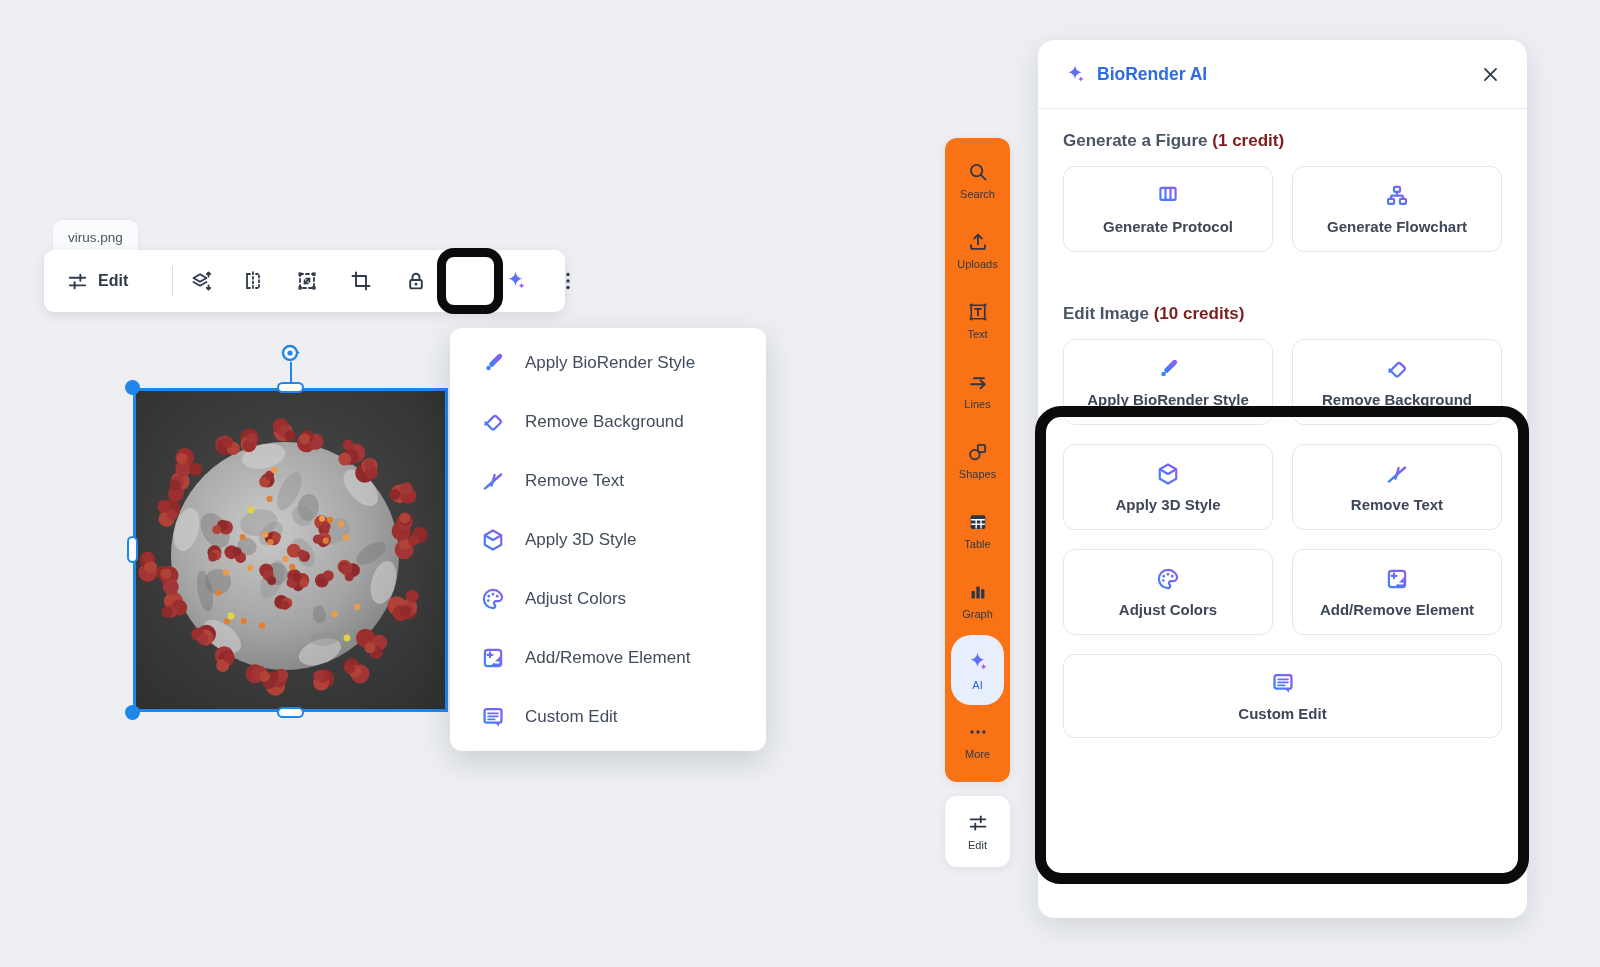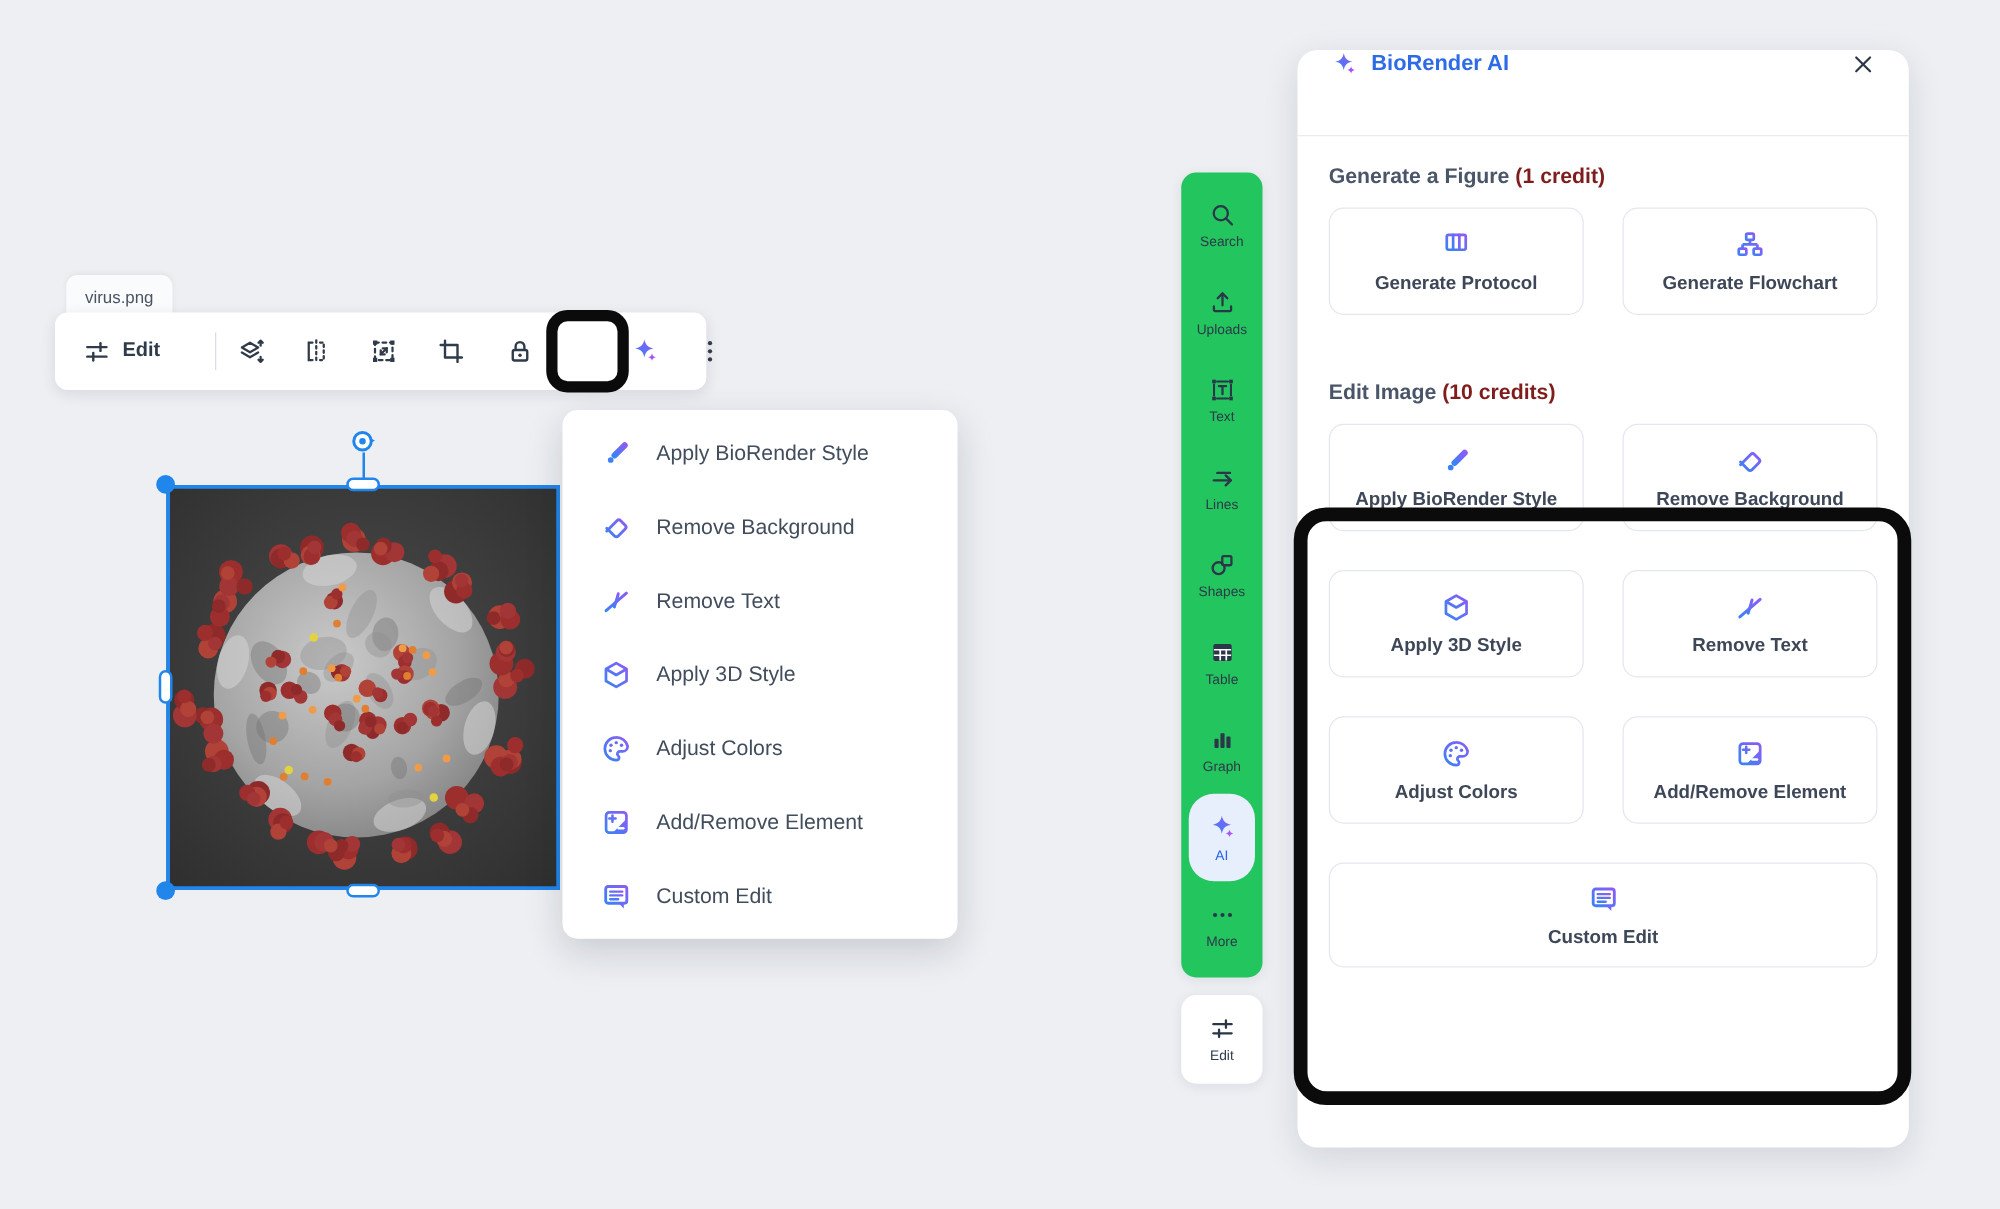--- a/index.html
+++ b/index.html
@@ -57,7 +57,7 @@
   
   .ai-panel { position:absolute; left:1038px; top:40px; width:489px; height:878px; background:#fff; border-radius:16px;
     box-shadow:0 8px 28px rgba(16,24,40,.12); z-index:3; }
-  .panel-header { height:69px; display:flex; align-items:flex-start; padding:0 26px; border-bottom:1px solid #e9ebf0; gap:10px; }
+  .panel-header { height:69px; display:flex; align-items:center; padding:0 26px; border-bottom:1px solid #e9ebf0; gap:10px; }
   .panel-title { font-size:17.5px; font-weight:700; color:#2e6be6; }
   .close-btn { margin-left:auto; width:22px; height:22px; cursor:pointer; display:flex; align-items:center; justify-content:center; }
   .panel-body { padding:22px 25px 0 25px; }

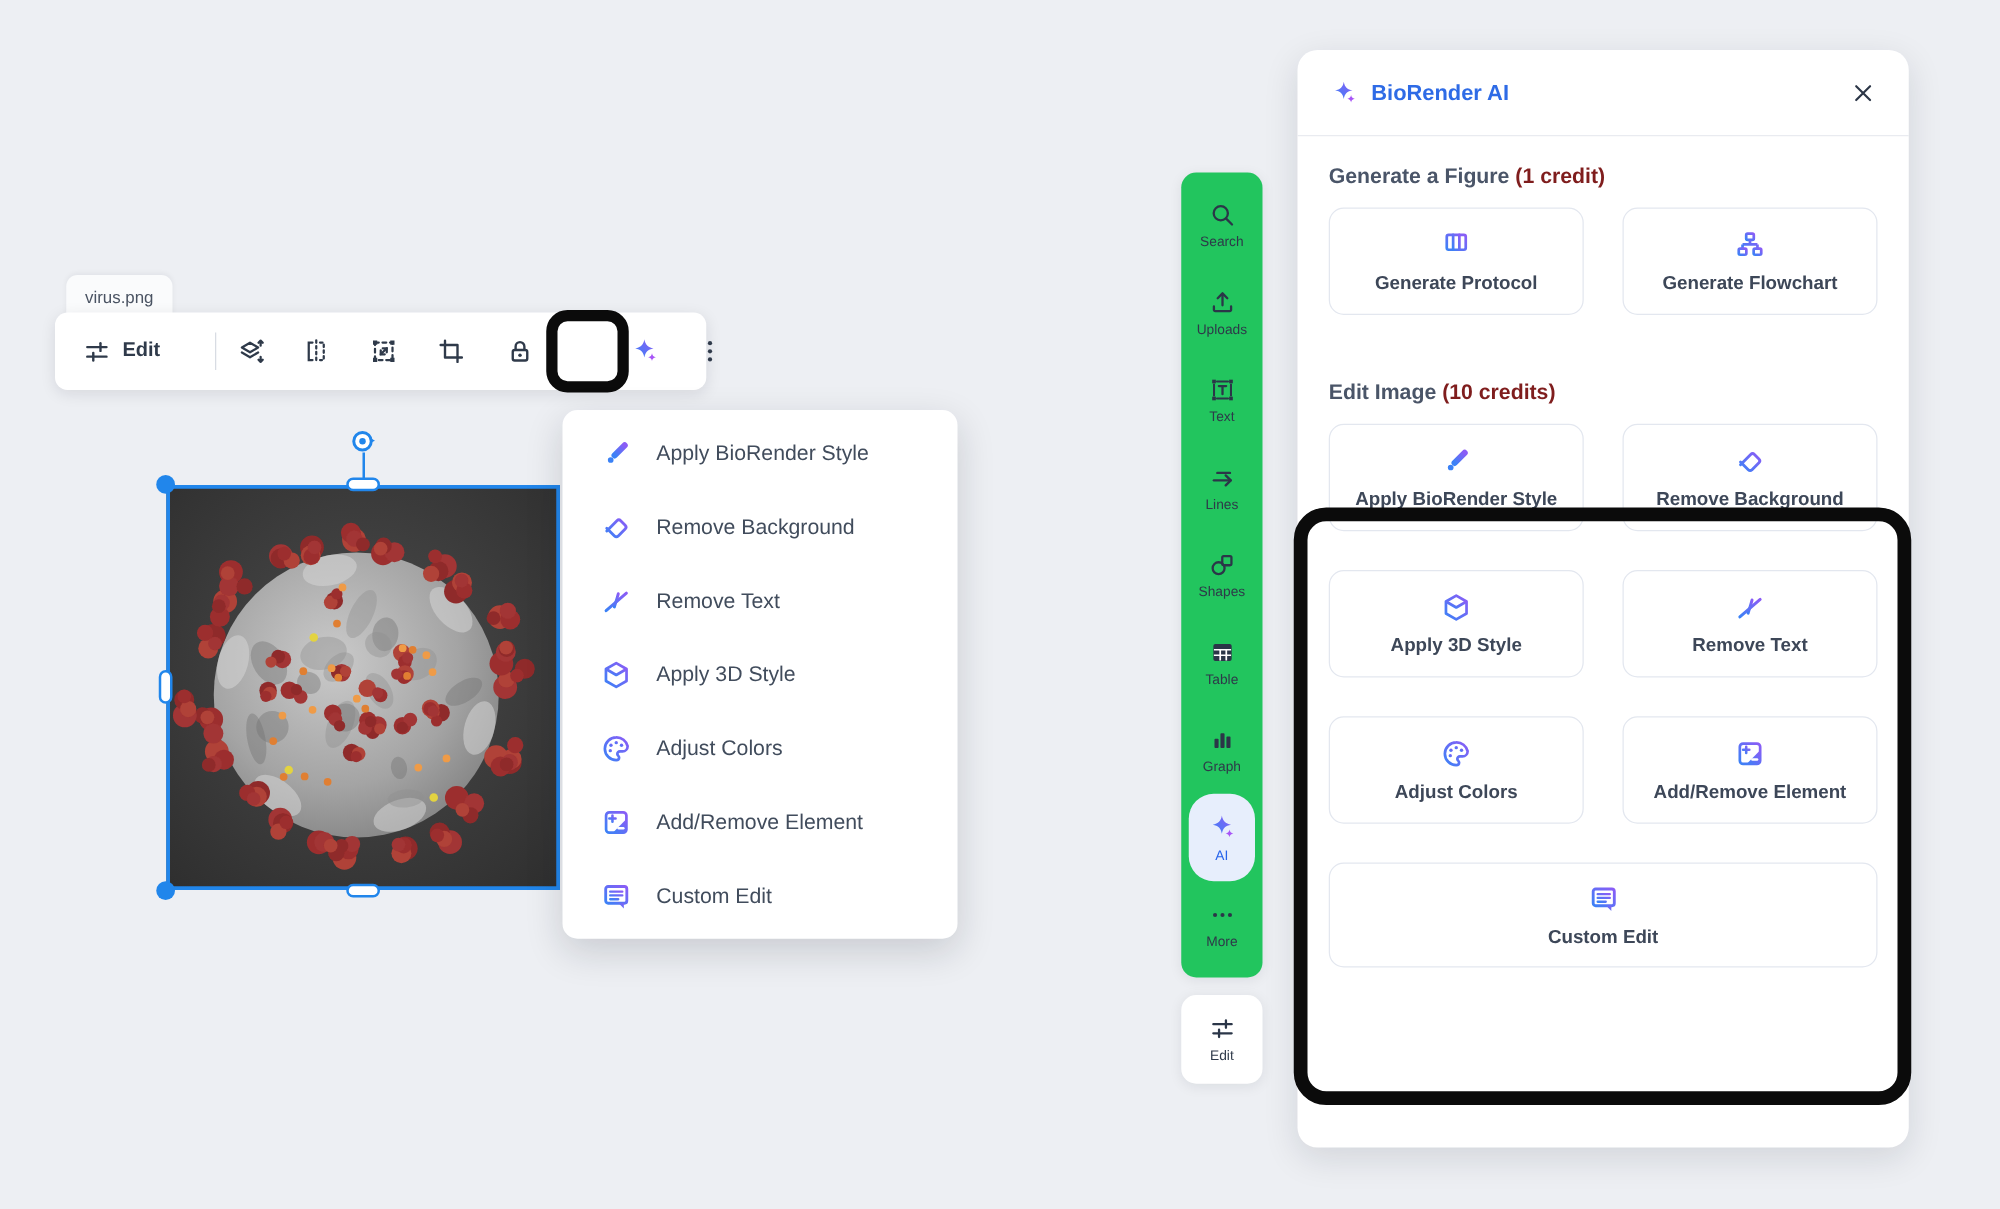--- a/index.html
+++ b/index.html
@@ -44,7 +44,7 @@
   .ctx-item .mi { width:26px; height:26px; flex:0 0 26px; }
 
   
-  .side-rail { position:absolute; left:945px; top:138px; width:65px; background:#22c55e; border-radius:12px;
+  .side-rail { position:absolute; left:945px; top:138px; width:65px; background:#f97316; border-radius:12px;
     box-shadow:0 2px 10px rgba(16,24,40,.08); padding:7px 0; z-index:3; }
   .rail-item { height:70px; display:flex; flex-direction:column; align-items:center; justify-content:center;
     gap:5px; cursor:pointer; }

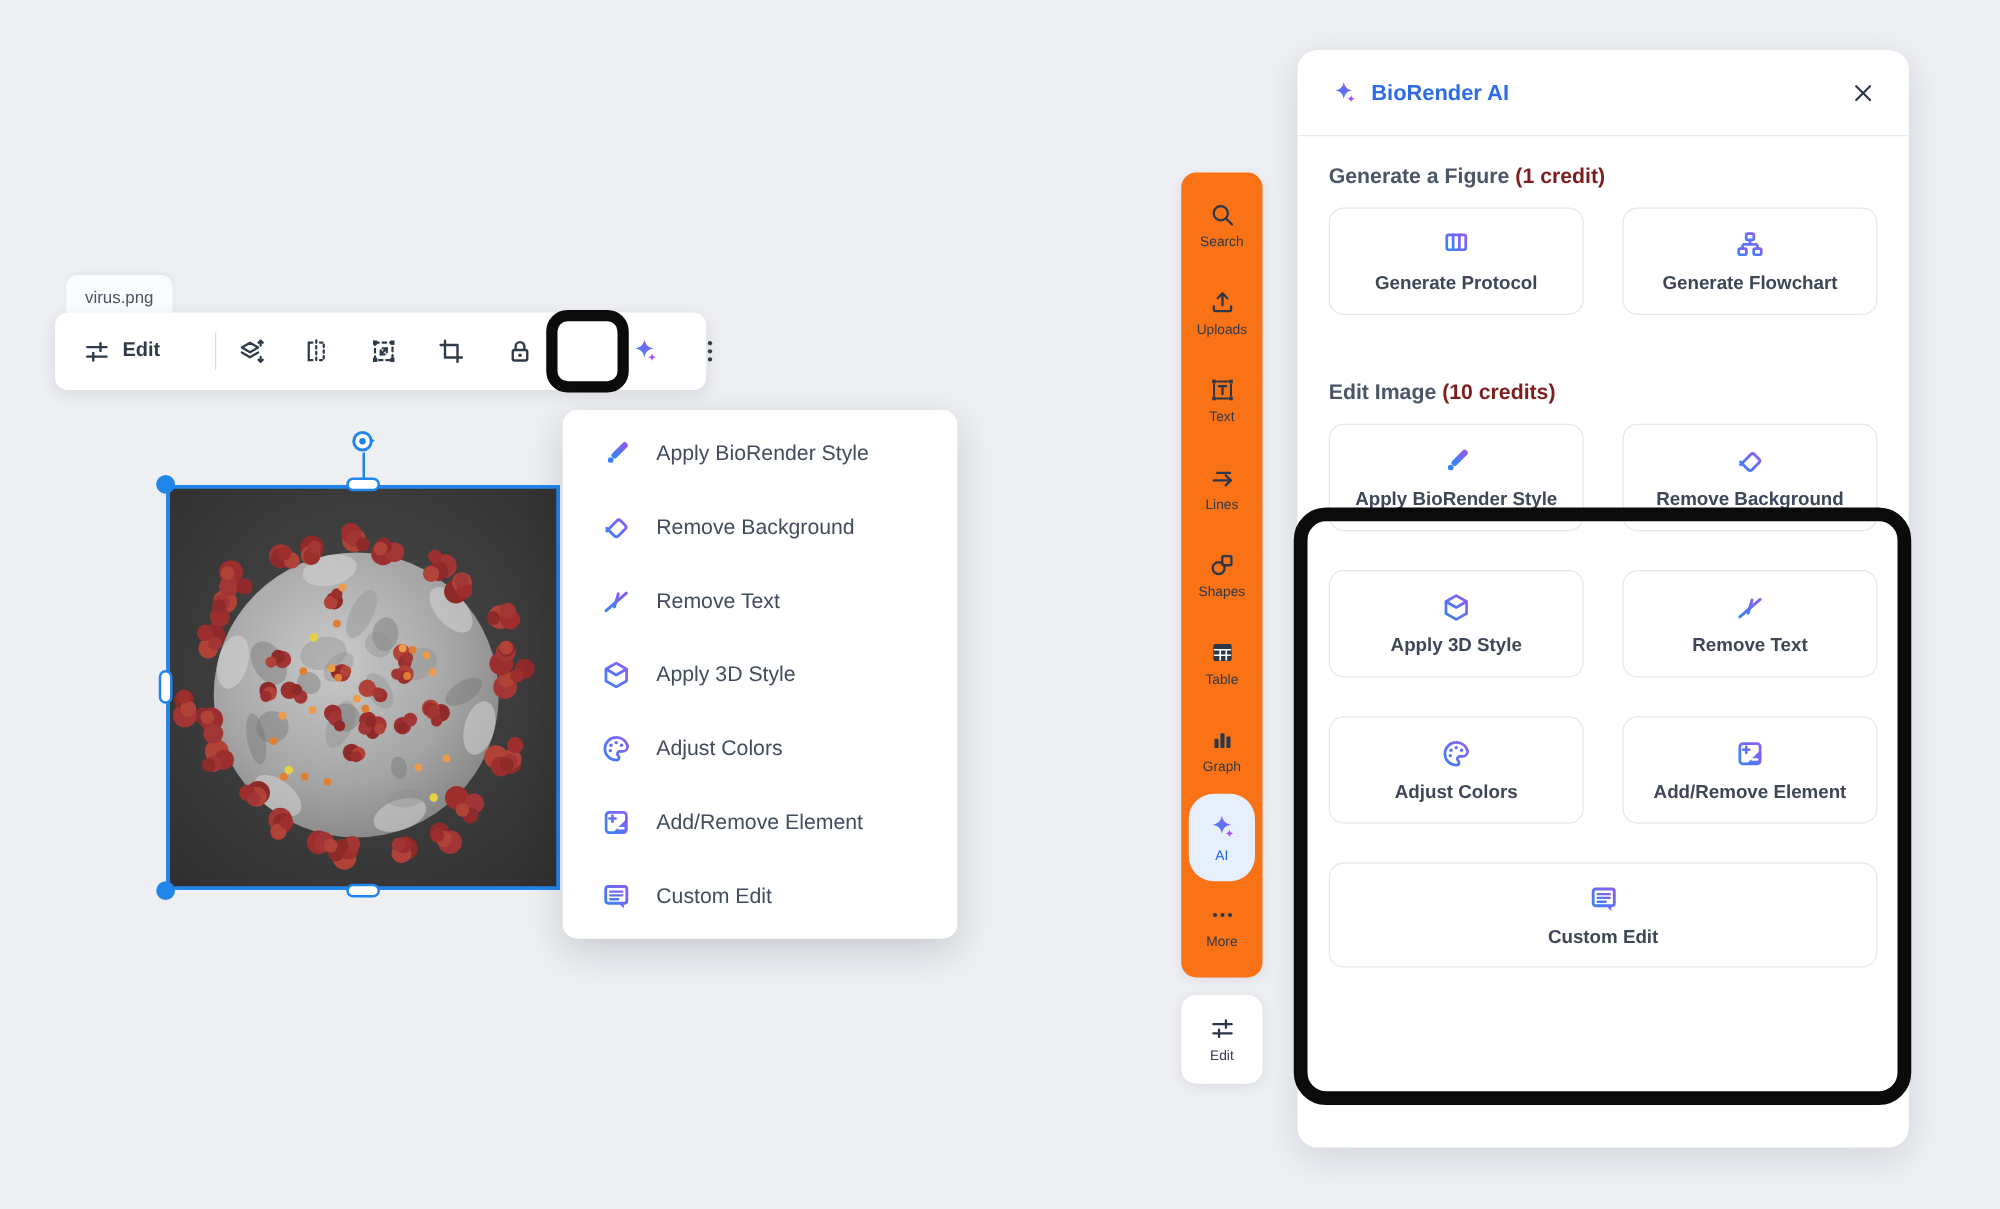--- a/index.html
+++ b/index.html
@@ -63,7 +63,7 @@
   .panel-body { padding:22px 25px 0 25px; }
   .section-title { font-size:17px; font-weight:700; color:#4a5568; }
   .section-title .credits { font-weight:700; color:#7f1d1d; }
-  .grid { margin-top:15px; display:grid; grid-template-columns:1fr 1fr; gap:31px; }
+  .grid { margin-top:15px; display:grid; grid-template-columns:1fr 1fr; gap:19px; }
   .card { height:86px; border:1px solid #e3e7ef; border-radius:12px; background:#fff; display:flex; flex-direction:column;
     align-items:center; justify-content:center; gap:9px; cursor:pointer; }
   .card .ci { width:26px; height:26px; }

